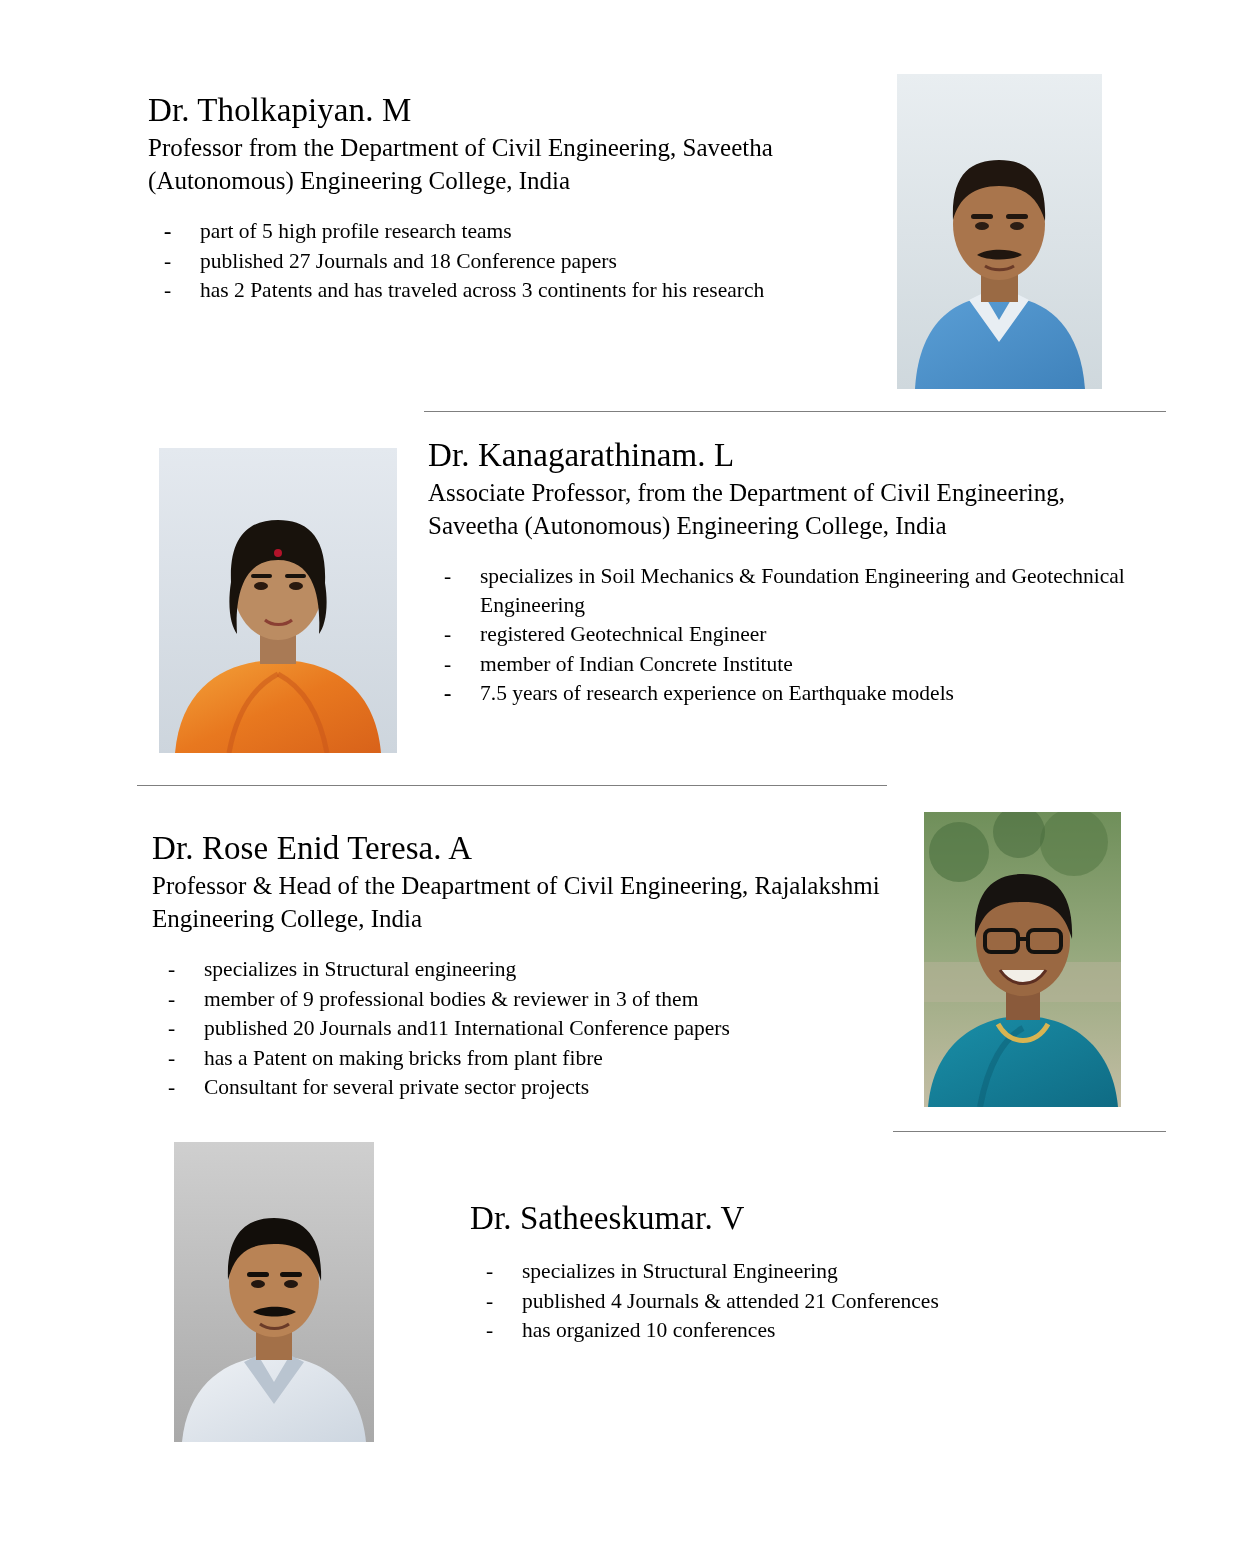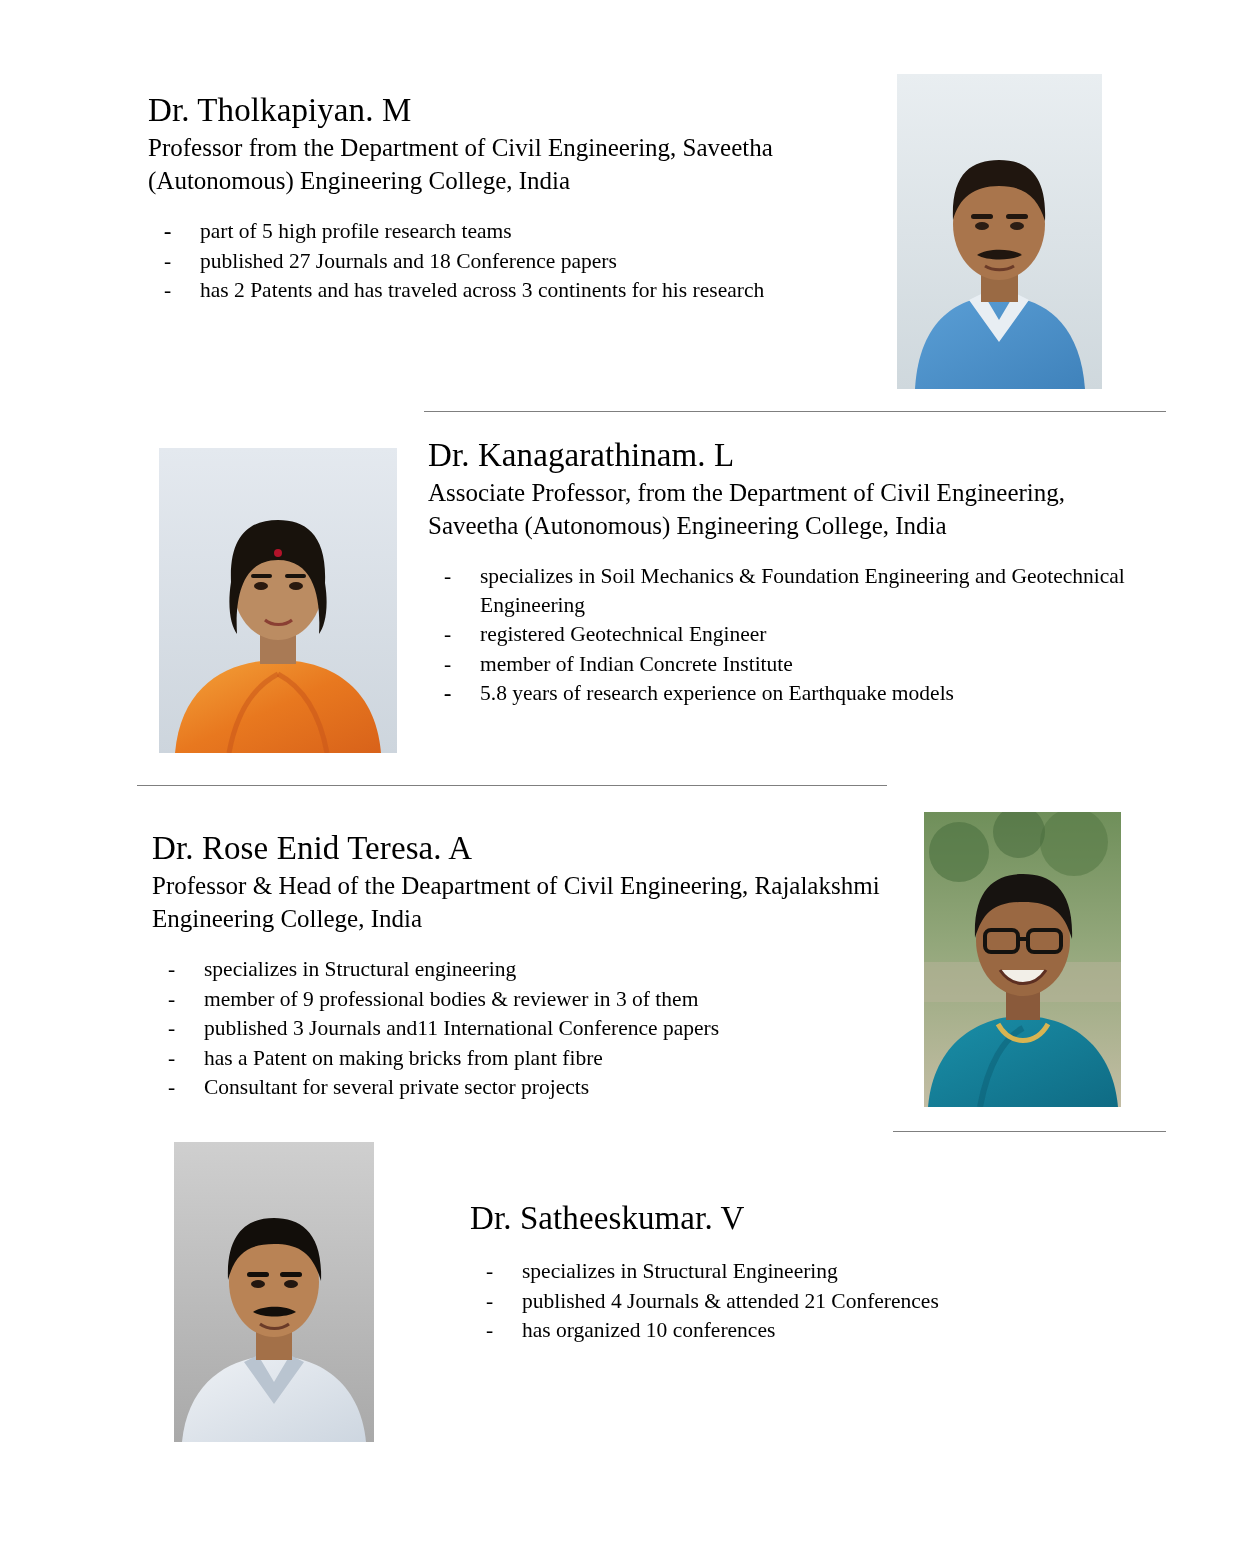--- a/index.html
+++ b/index.html
@@ -196,7 +196,7 @@
       <li><span class="dash">-</span><span>registered Geotechnical Engineer</span></li>
       <li><span class="dash">-</span><span>member of Indian Concrete Institute</span></li>
       <li><span class="dash">-</span></li>
-      <li><span class="dash">-</span><span>5.8 years of research experience on Earthquake models</span></li>
+      <li><span class="dash">-</span><span>7.5 years of research experience on Earthquake models</span></li>
     </ul>
   </div>
 

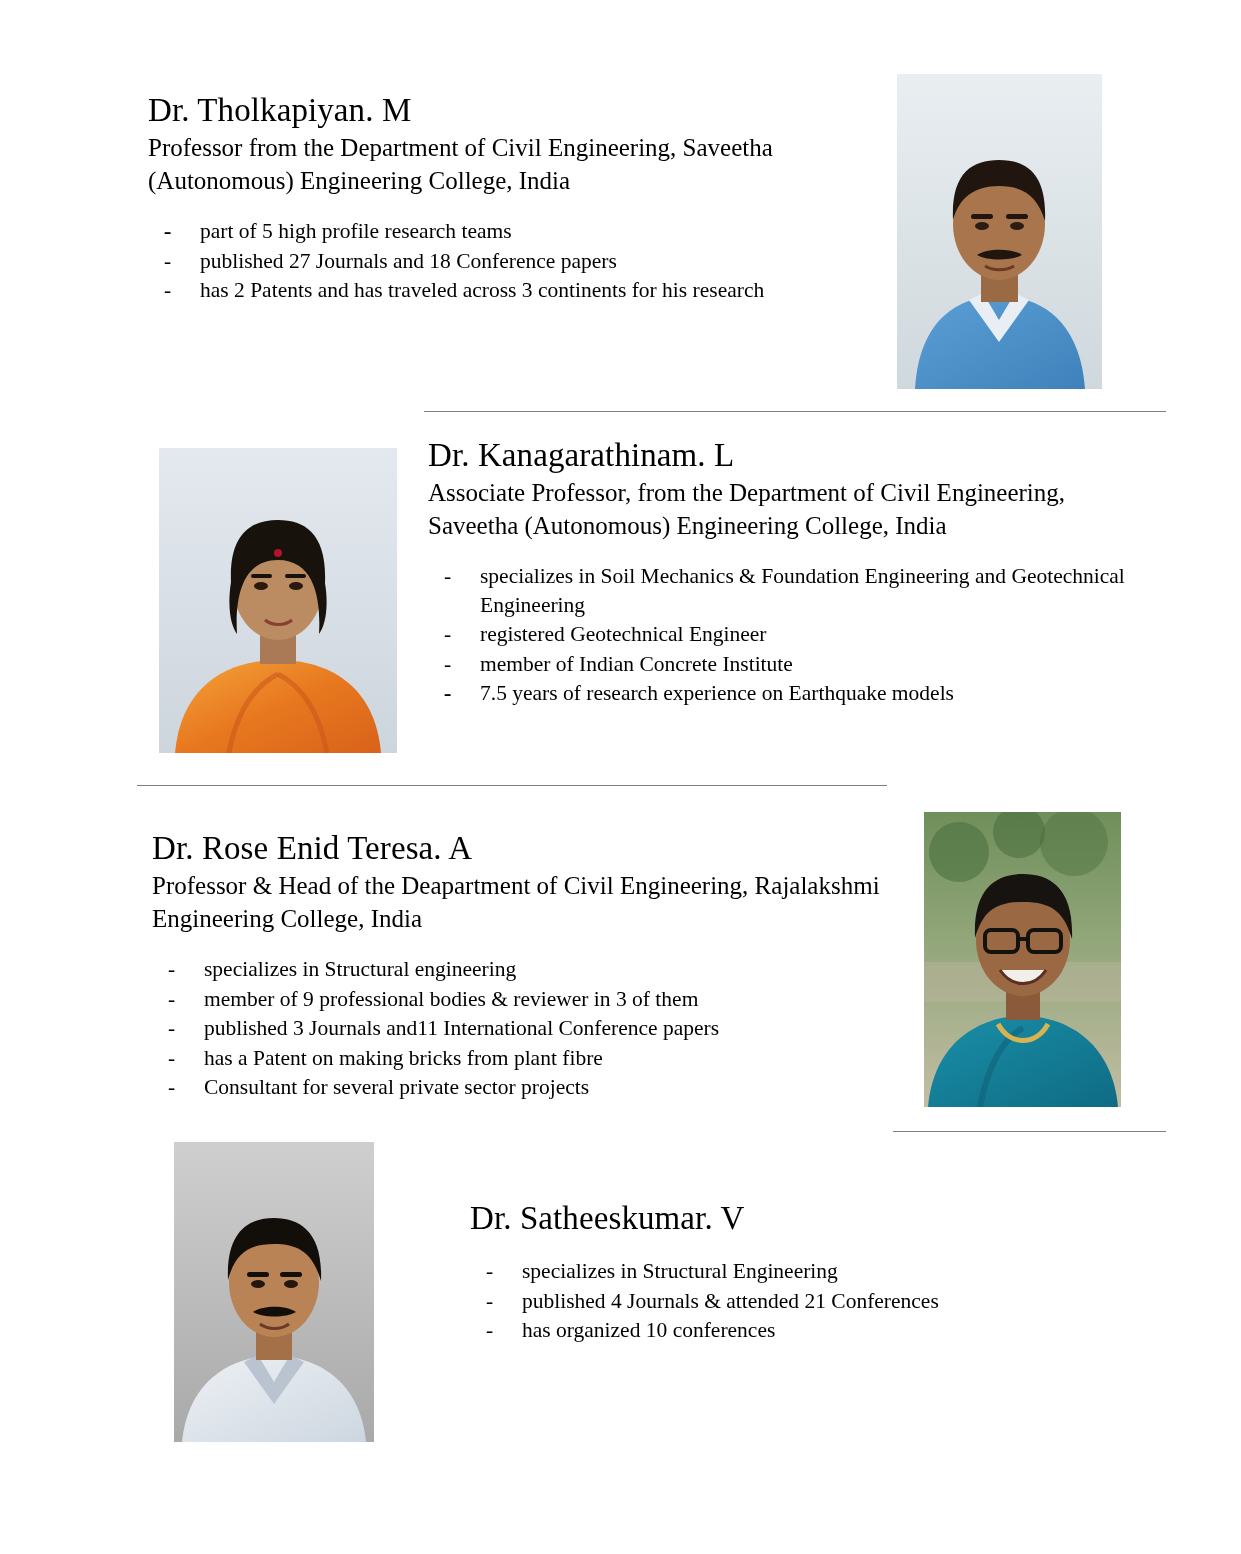--- a/index.html
+++ b/index.html
@@ -208,7 +208,7 @@
     <ul class="points">
       <li><span class="dash">-</span><span>specializes in Structural engineering</span></li>
       <li><span class="dash">-</span><span>member of 9 professional bodies &amp; reviewer in 3 of them</span></li>
-      <li><span class="dash">-</span><span>published 3 Journals and11 International Conference papers</span></li>
+      <li><span class="dash">-</span><span>published 20 Journals and11 International Conference papers</span></li>
       <li><span class="dash">-</span><span>has a Patent on making bricks from plant fibre</span></li>
       <li><span class="dash">-</span><span>Consultant for several private sector projects</span></li>
     </ul>

